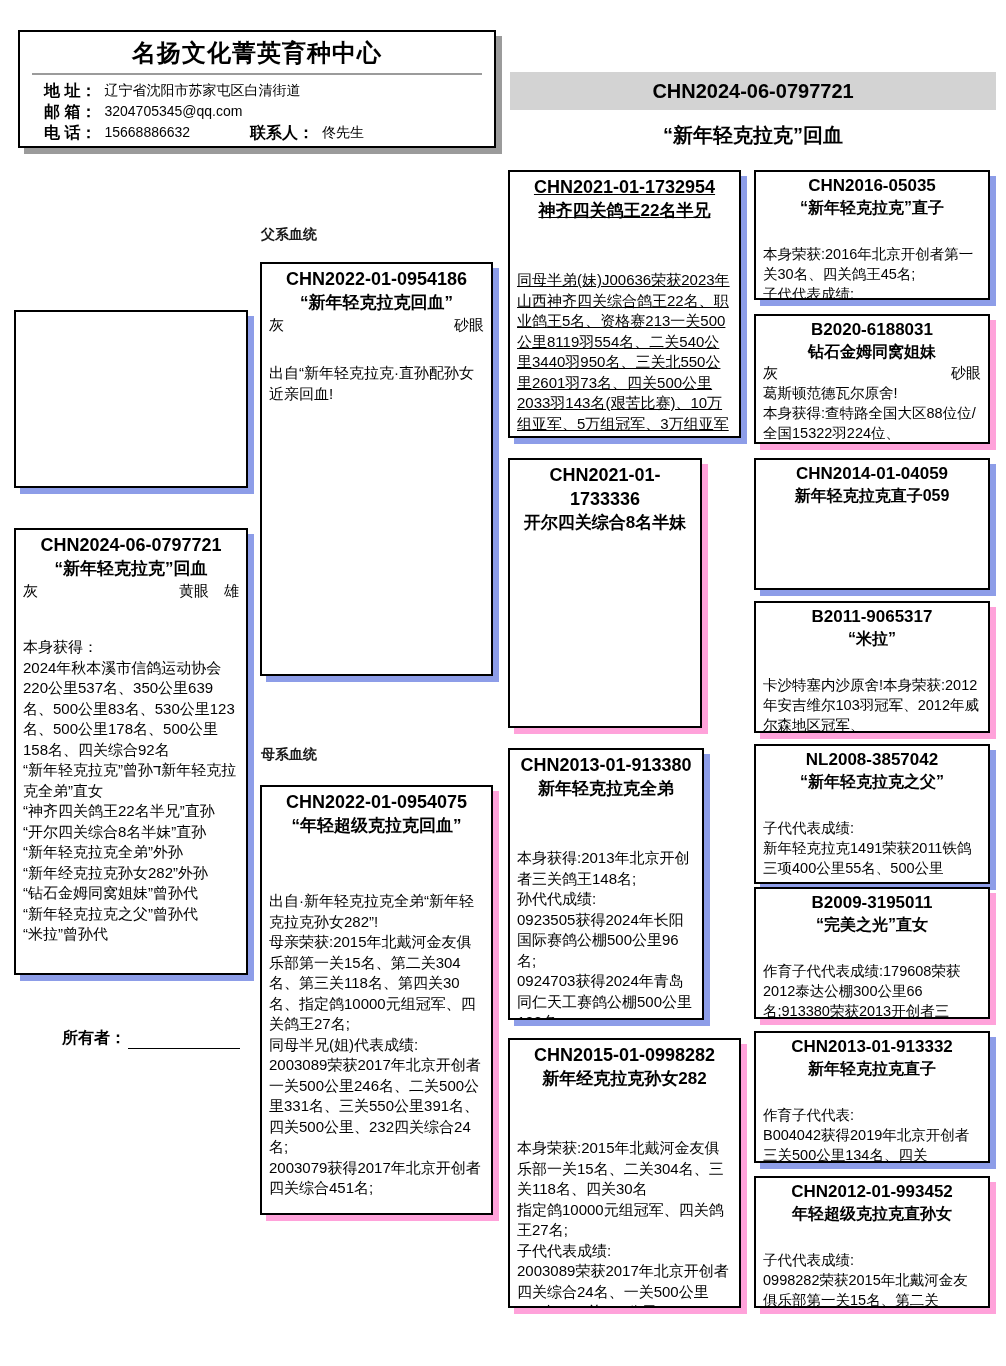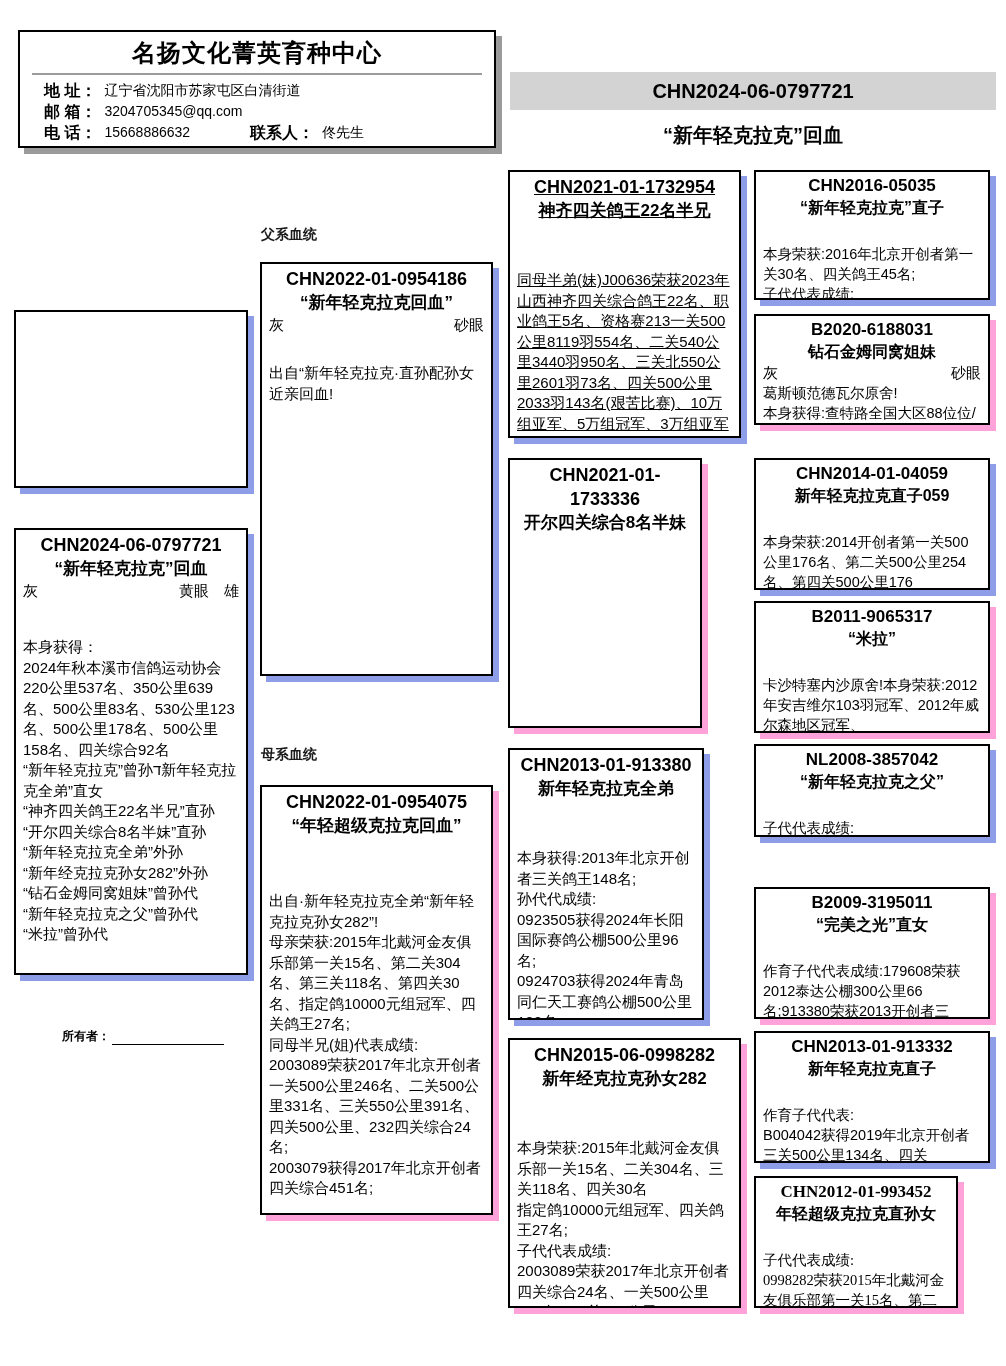--- a/index.html
+++ b/index.html
@@ -192,7 +192,7 @@
 子代代表成绩:</div>
   </div>
 
-  <div class="box pink g4 has-eye" style="left:754px; top:314px; width:236px; height:111px;">
+  <div class="box pink g4 has-eye" style="left:754px; top:314px; width:236px; height:130px;">
     <div class="box-ring">B2020-6188031</div>
     <div class="box-name">钻石金姆同窝姐妹</div>
     <div class="eye-row">

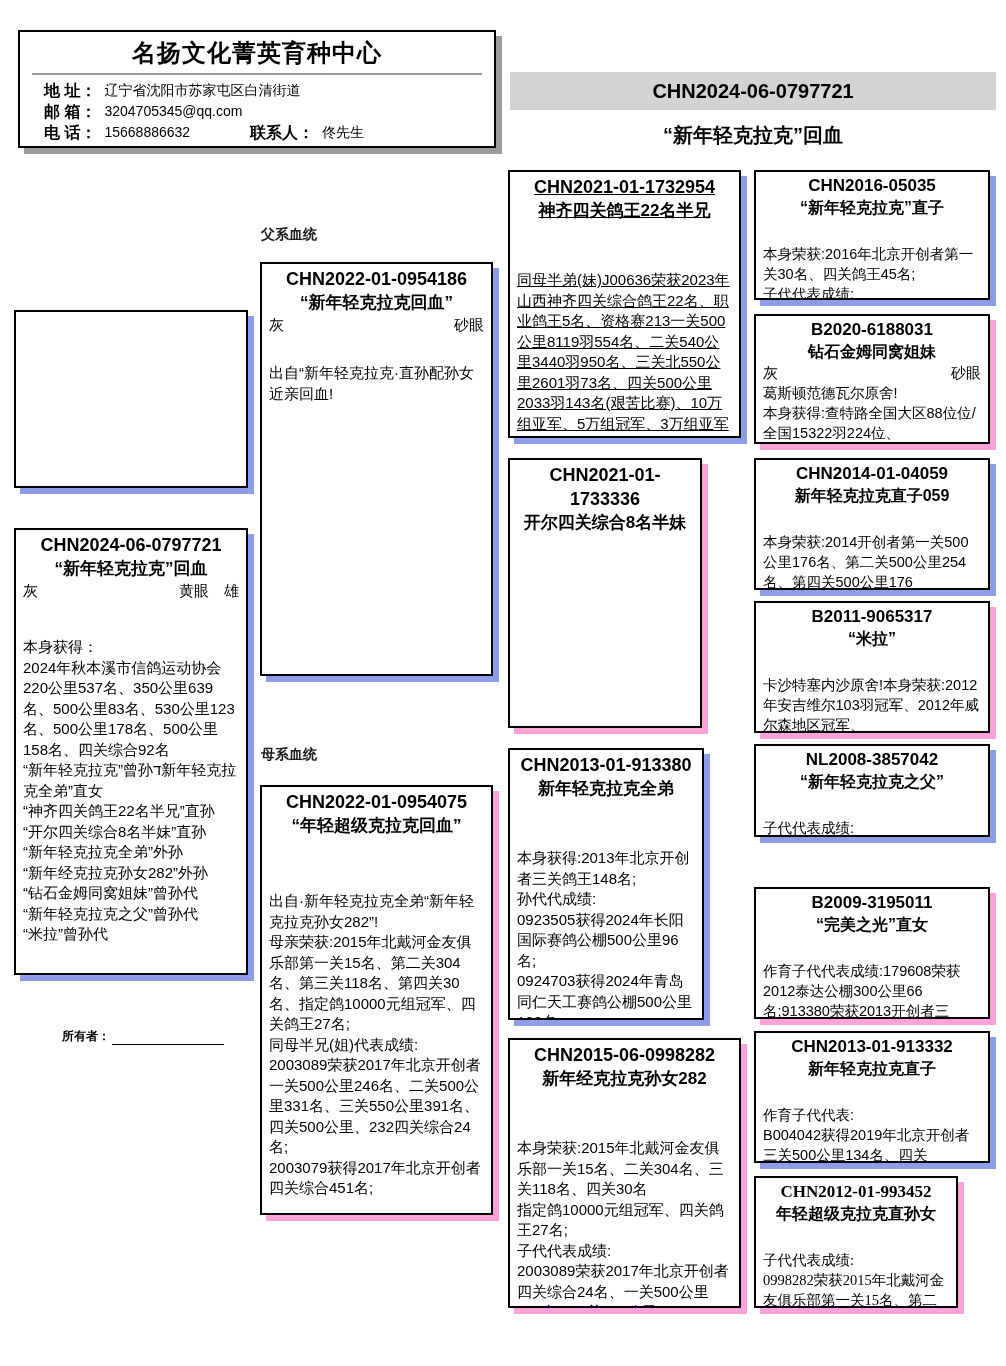--- a/index.html
+++ b/index.html
@@ -206,7 +206,6 @@
   <div class="box blue g4" style="left:754px; top:458px; width:236px; height:132px;">
     <div class="box-ring">CHN2014-01-04059</div>
     <div class="box-name">新年轻克拉克直子059</div>
-    <div class="box-body">本身荣获:2014开创者第一关500公里176名、第二关500公里254名、第四关500公里176</div>
   </div>
 
   <div class="box pink g4" style="left:754px; top:601px; width:236px; height:132px;">

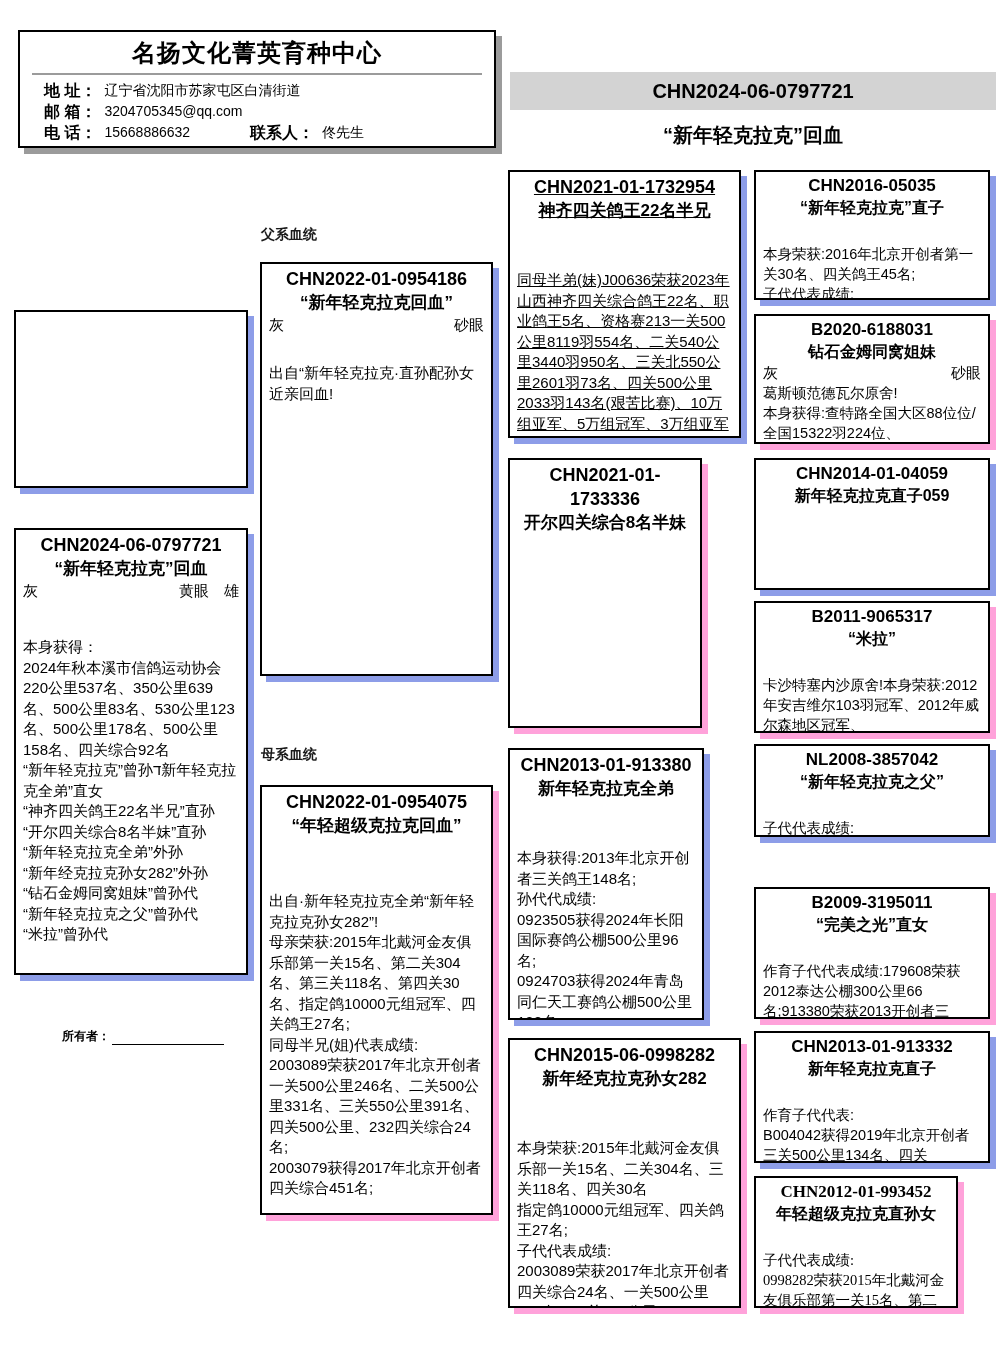--- a/index.html
+++ b/index.html
@@ -214,7 +214,7 @@
     <div class="box-body">卡沙特塞内沙原舍!本身荣获:2012年安吉维尔103羽冠军、2012年威尔森地区冠军、</div>
   </div>
 
-  <div class="box blue g4" style="left:754px; top:744px; width:236px; height:93px;">
+  <div class="box blue g4" style="left:754px; top:744px; width:236px; height:140px;">
     <div class="box-ring">NL2008-3857042</div>
     <div class="box-name">“新年轻克拉克之父”</div>
     <div class="box-body">子代代表成绩:

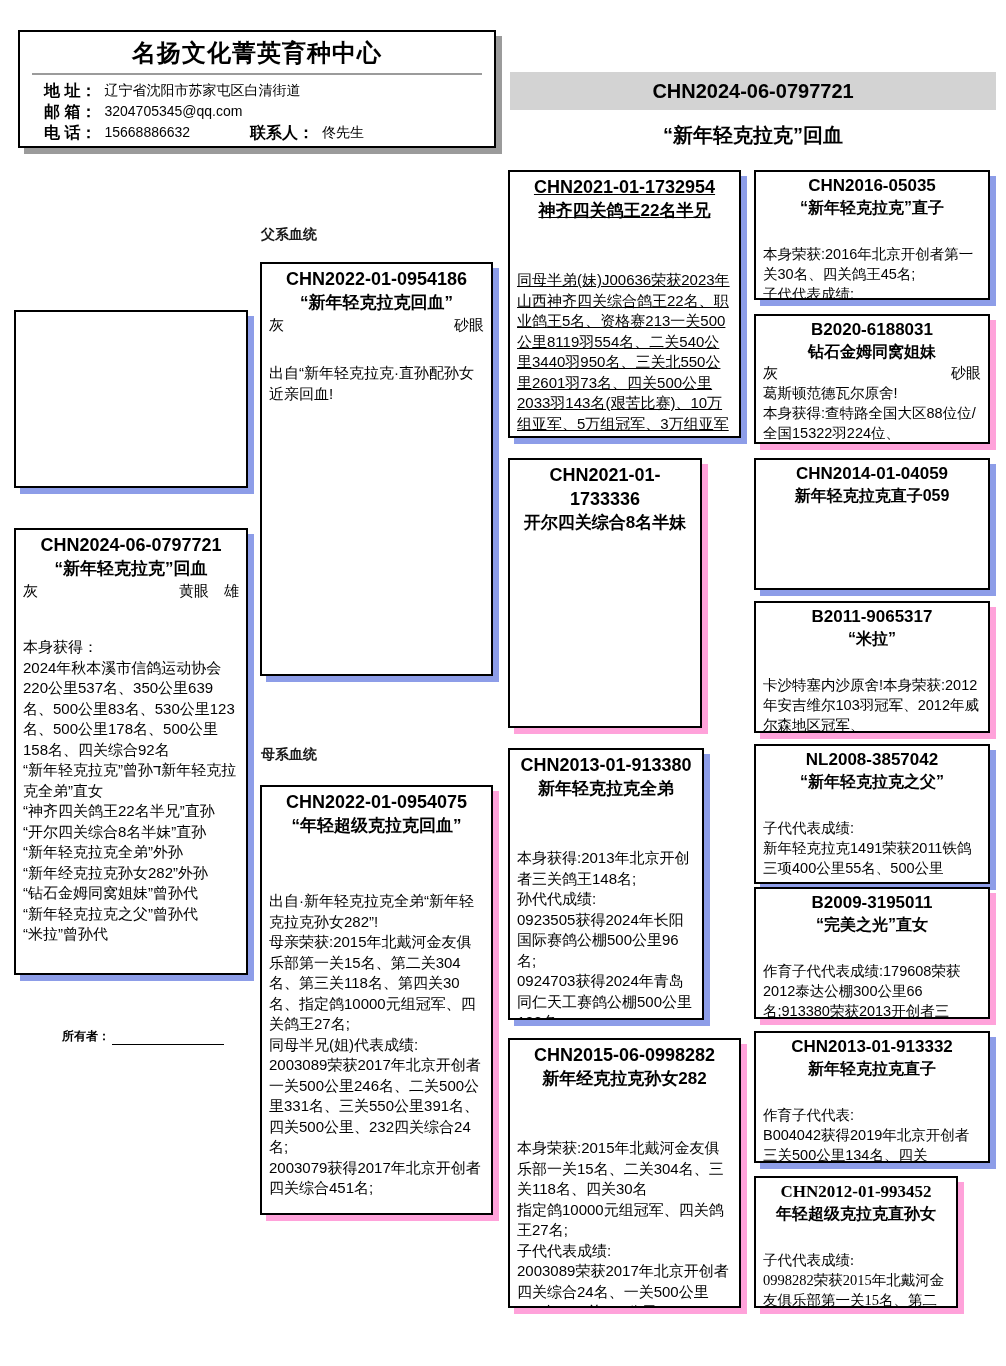--- a/index.html
+++ b/index.html
@@ -71,7 +71,7 @@
     position:absolute; font-size:14px; font-weight:bold; color:#1a1a1a;
   }
   .owner-line {
-    position:absolute; left:62px; top:1028px; font-size:12px; font-weight:bold;
+    position:absolute; left:62px; top:1028px; font-size:16px; font-weight:bold;
     display:flex; align-items:flex-end;
   }
   .owner-blank {

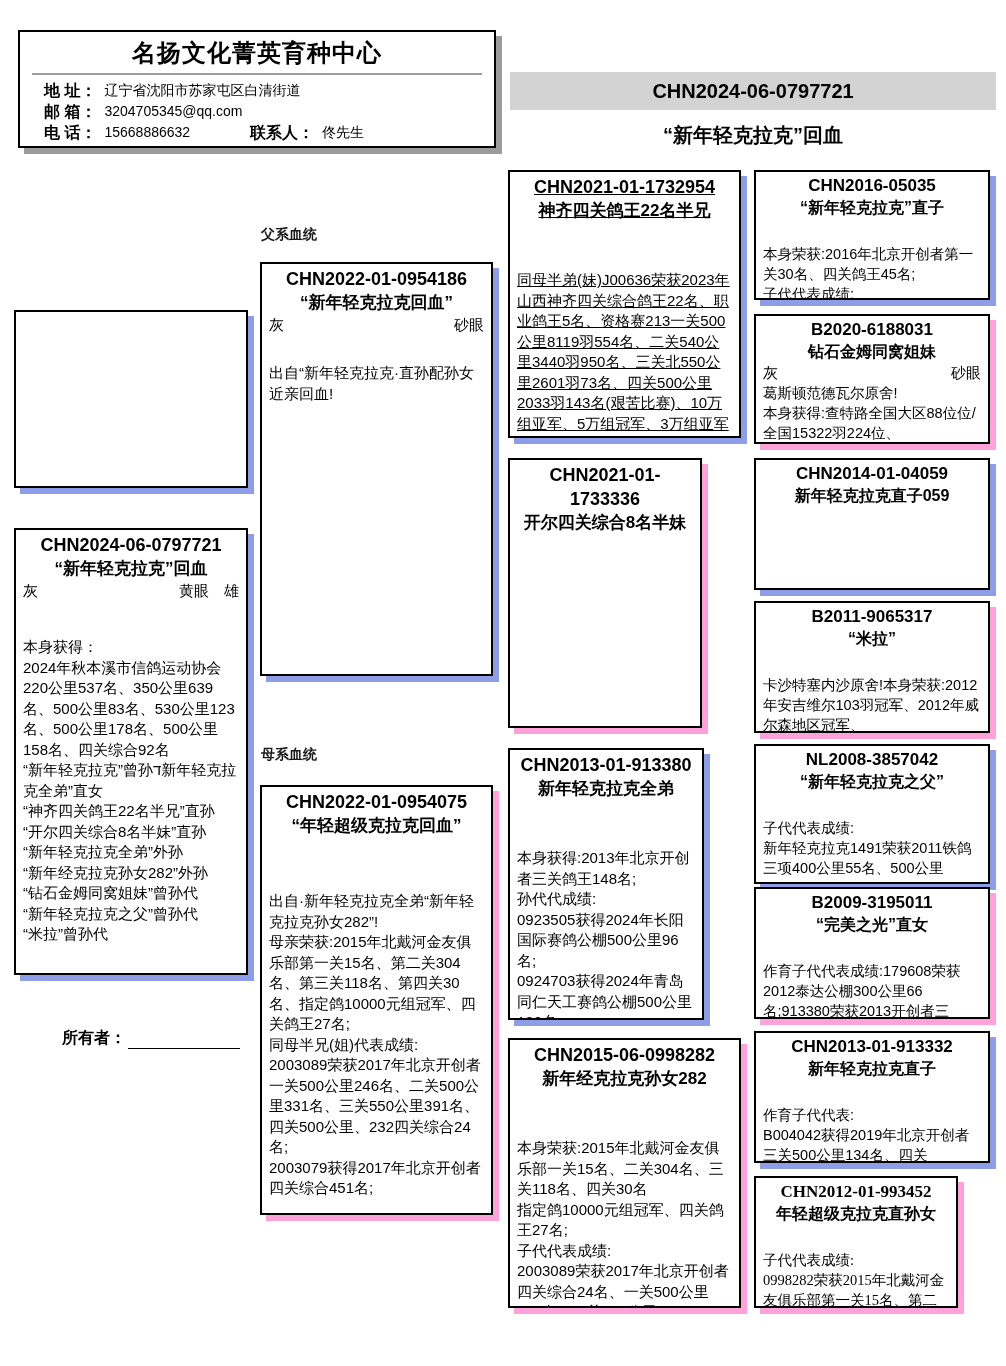--- a/index.html
+++ b/index.html
@@ -177,7 +177,7 @@
   </div>
 
   <div class="box pink g3" style="left:508px; top:1038px; width:233px; height:270px;">
-    <div class="box-ring">CHN2015-06-0998282</div>
+    <div class="box-ring">CHN2015-01-0998282</div>
     <div class="box-name">新年经克拉克孙女282</div>
     <div class="box-body">本身荣获:2015年北戴河金友俱乐部一关15名、二关304名、三关118名、四关30名
 指定鸽10000元组冠军、四关鸽王27名;

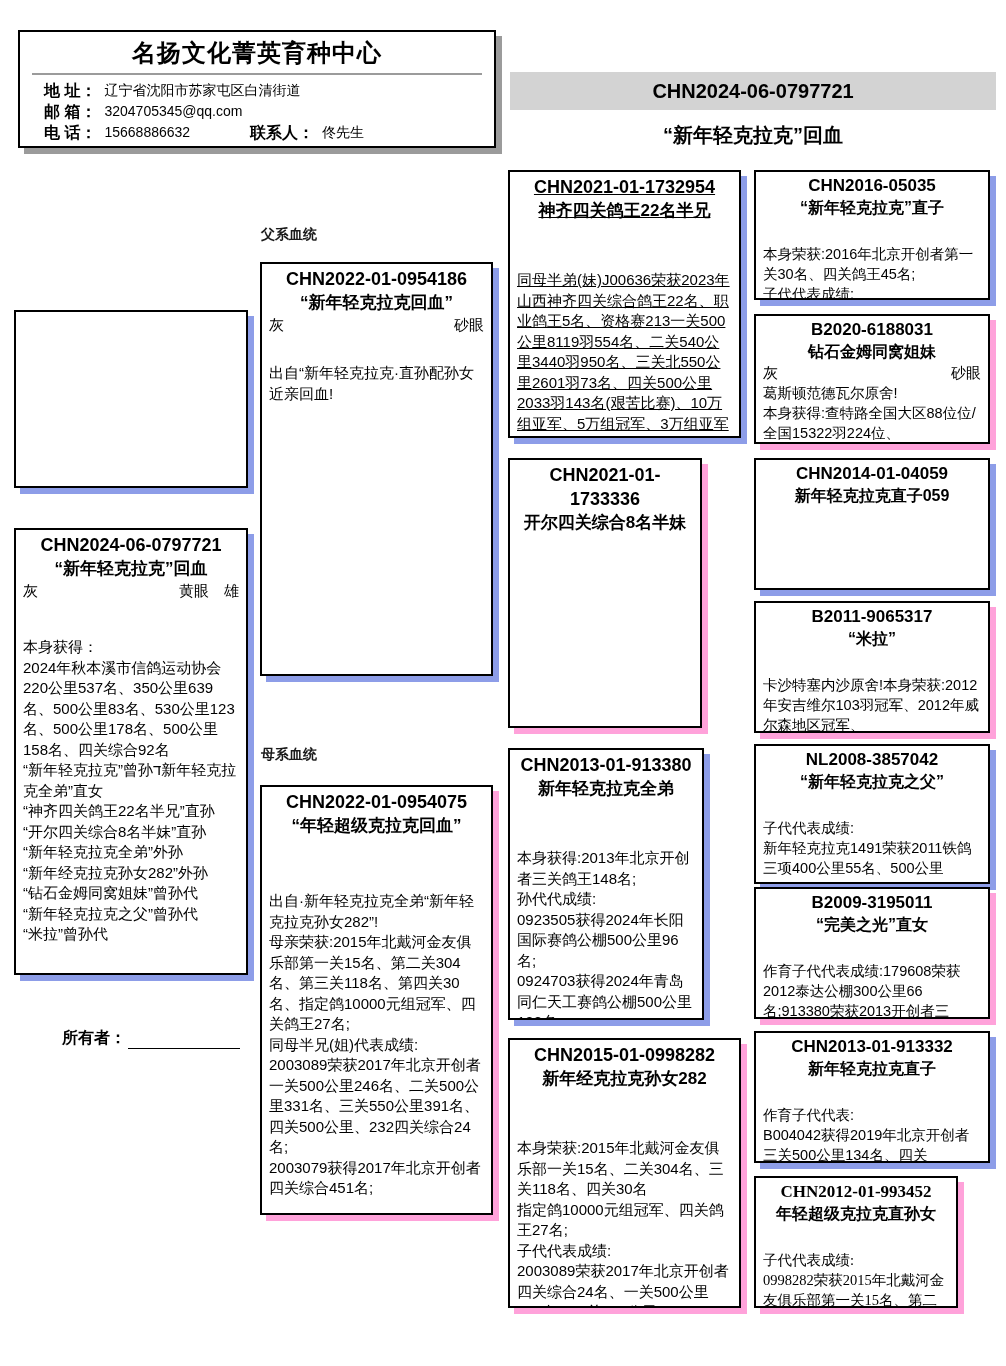--- a/index.html
+++ b/index.html
@@ -234,7 +234,7 @@
 B004042获得2019年北京开创者三关500公里134名、四关</div>
   </div>
 
-  <div class="box pink g4" style="left:754px; top:1176px; width:204px; height:132px;font-family:Liberation Serif, serif;">
+  <div class="box pink g4" style="left:754px; top:1176px; width:236px; height:132px;">
     <div class="box-ring">CHN2012-01-993452</div>
     <div class="box-name">年轻超级克拉克直孙女</div>
     <div class="box-body">子代代表成绩:

